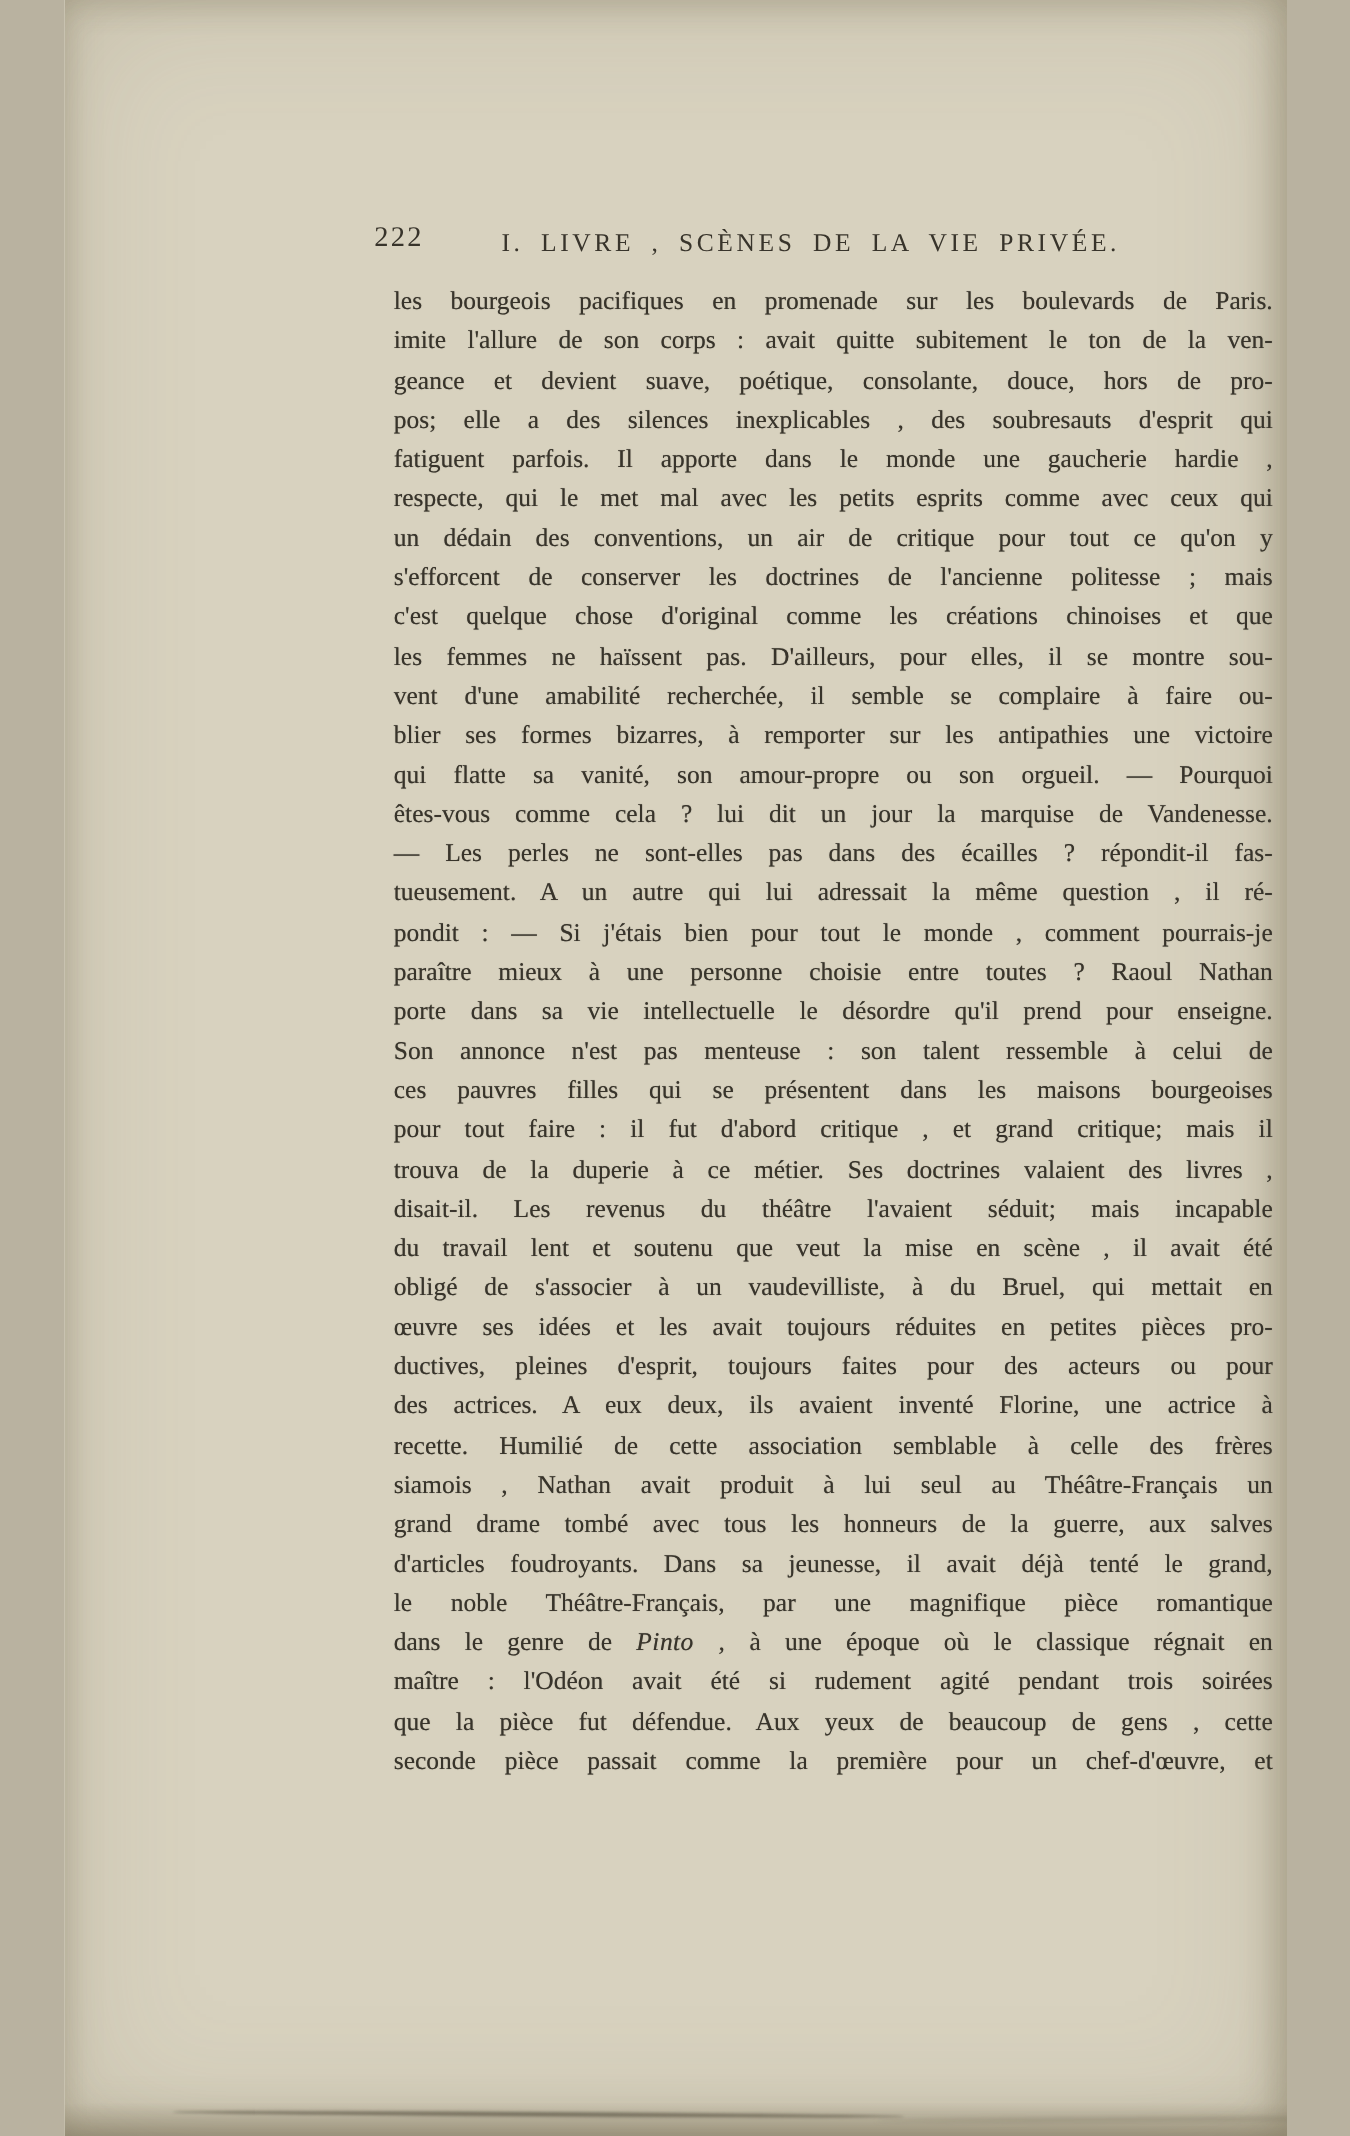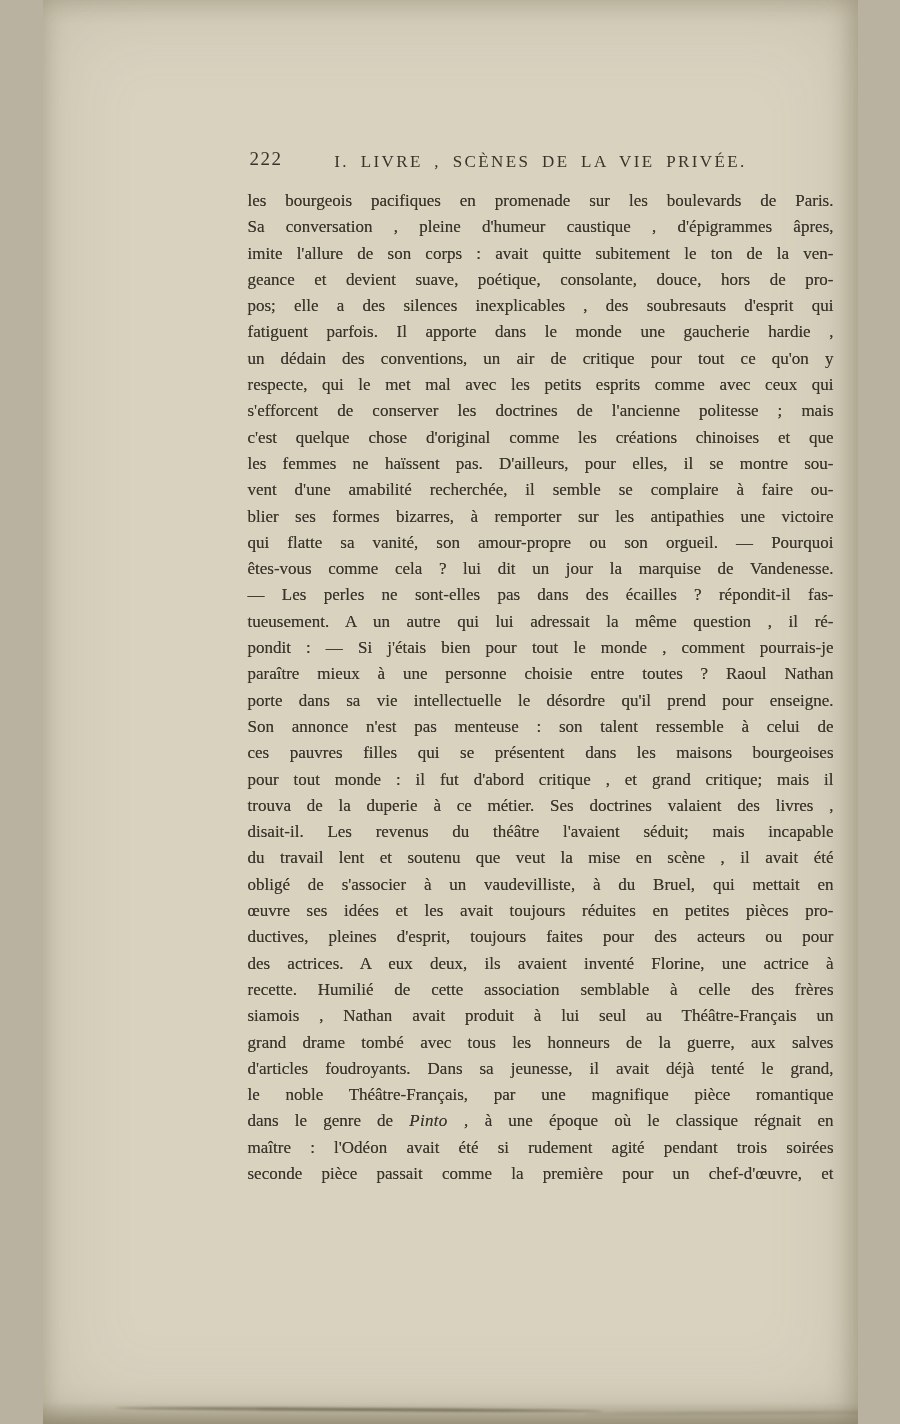--- a/index.html
+++ b/index.html
@@ -47,7 +47,7 @@
   }
   .text-block {
     position: absolute;
-    left: 205px;
+    left: 220px;
     top: 188px;
     width: 586px;
   }

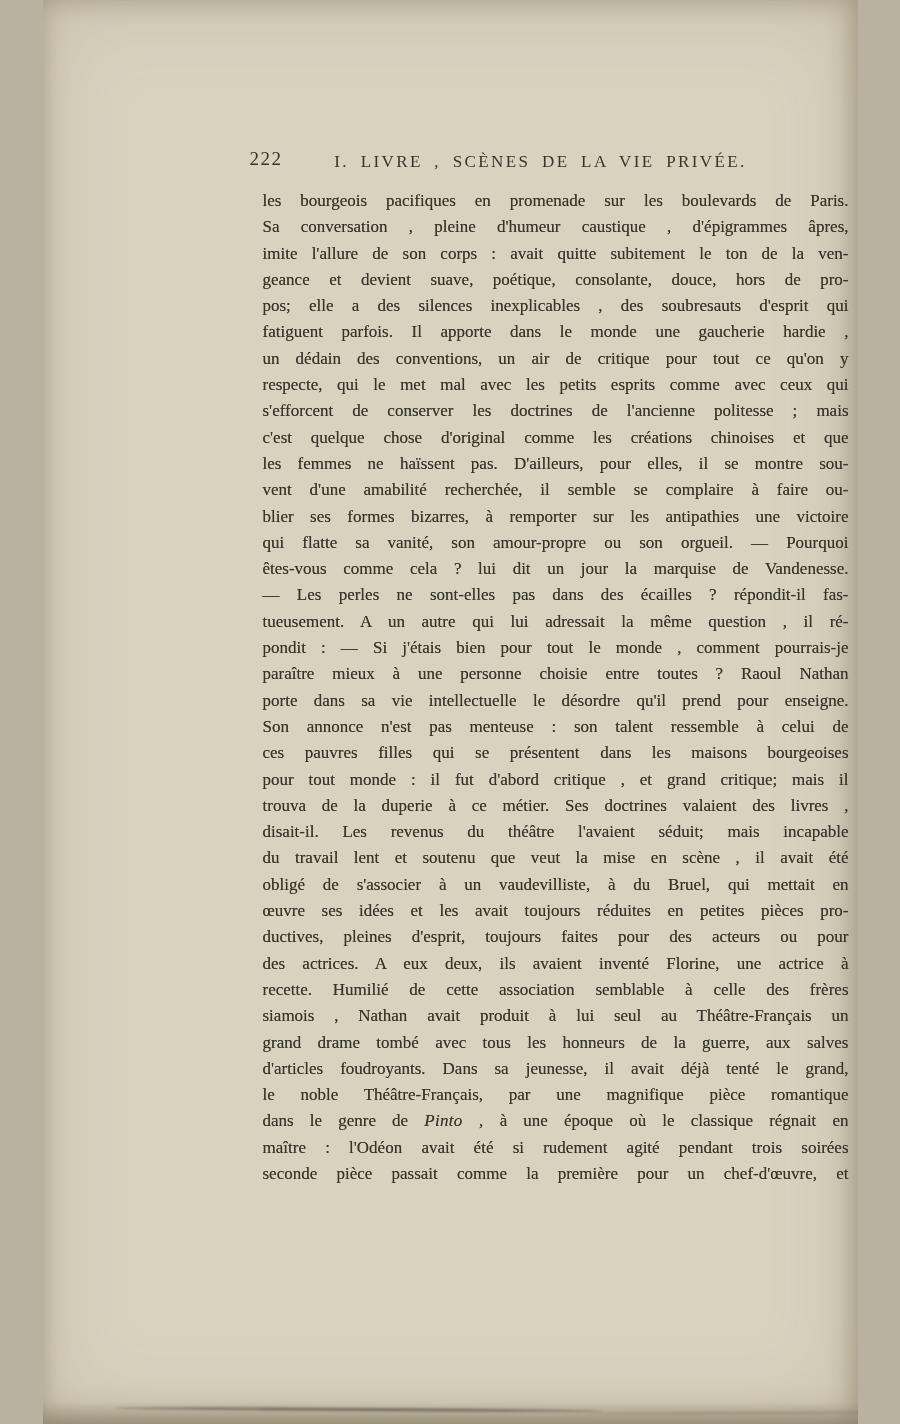--- a/index.html
+++ b/index.html
@@ -106,7 +106,6 @@
 
   <main class="text-block" id="textblock">
       <div class="text-line"><span>les bourgeois pacifiques en promenade sur les boulevards de Paris.</span></div>
-      <div class="text-line"><span>Sa conversation , pleine d'humeur caustique , d'épigrammes âpres,</span></div>
       <div class="text-line"><span>imite l'allure de son corps : avait quitte subitement le ton de la ven-</span></div>
       <div class="text-line"><span>geance et devient suave, poétique, consolante, douce, hors de pro-</span></div>
       <div class="text-line"><span>pos; elle a des silences inexplicables , des soubresauts d'esprit qui</span></div>

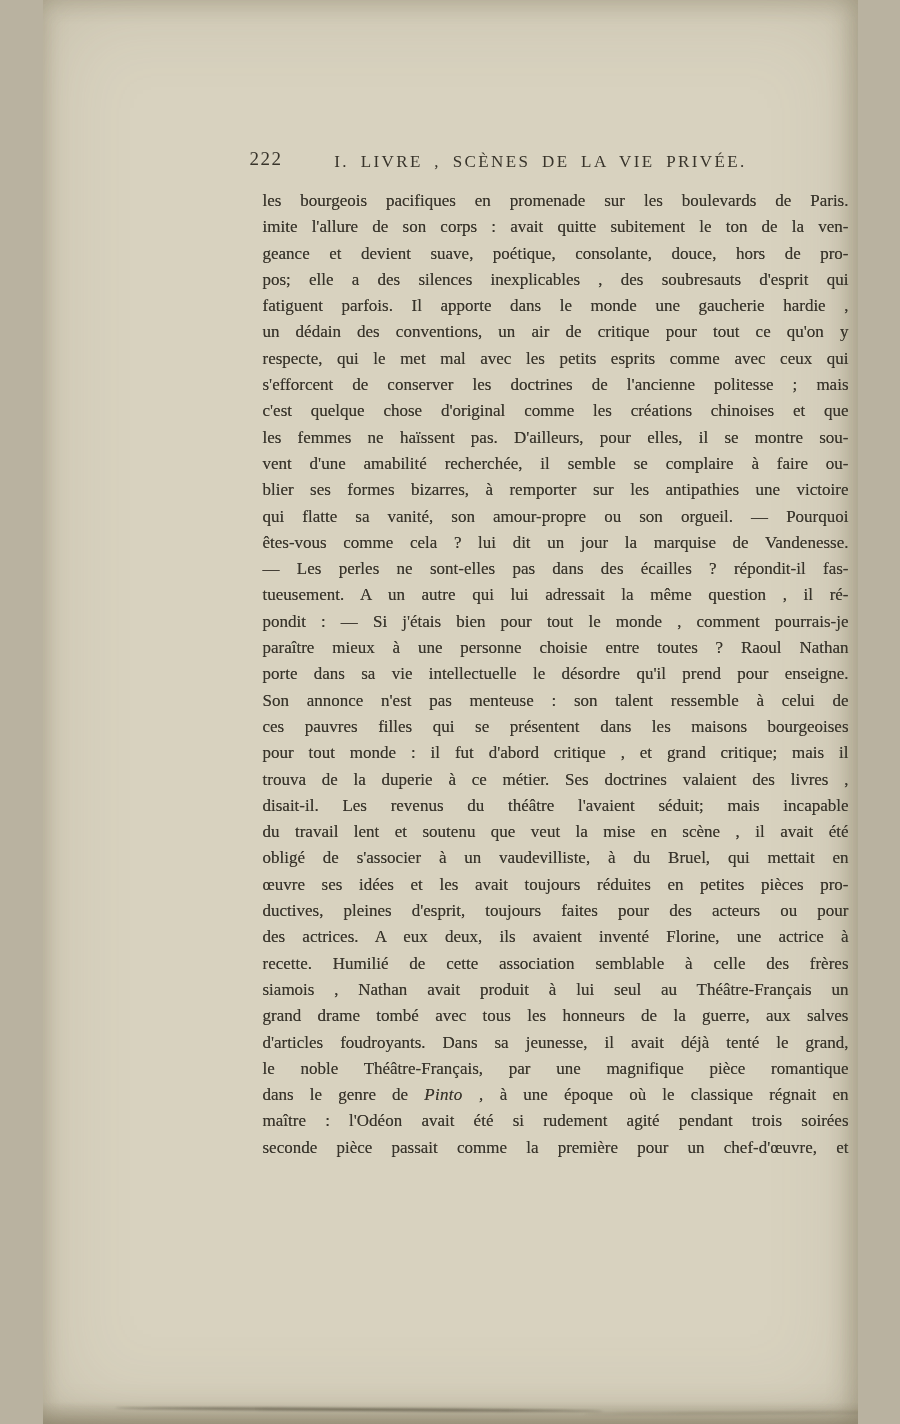--- a/index.html
+++ b/index.html
@@ -110,8 +110,8 @@
       <div class="text-line"><span>geance et devient suave, poétique, consolante, douce, hors de pro-</span></div>
       <div class="text-line"><span>pos; elle a des silences inexplicables , des soubresauts d'esprit qui</span></div>
       <div class="text-line"><span>fatiguent parfois. Il apporte dans le monde une gaucherie hardie ,</span></div>
+      <div class="text-line"><span>respecte, qui le met mal avec les petits esprits comme avec ceux qui</span></div>
       <div class="text-line"><span>un dédain des conventions, un air de critique pour tout ce qu'on y</span></div>
-      <div class="text-line"><span>respecte, qui le met mal avec les petits esprits comme avec ceux qui</span></div>
       <div class="text-line"><span>s'efforcent de conserver les doctrines de l'ancienne politesse ; mais</span></div>
       <div class="text-line"><span>c'est quelque chose d'original comme les créations chinoises et que</span></div>
       <div class="text-line"><span>les femmes ne haïssent pas. D'ailleurs, pour elles, il se montre sou-</span></div>

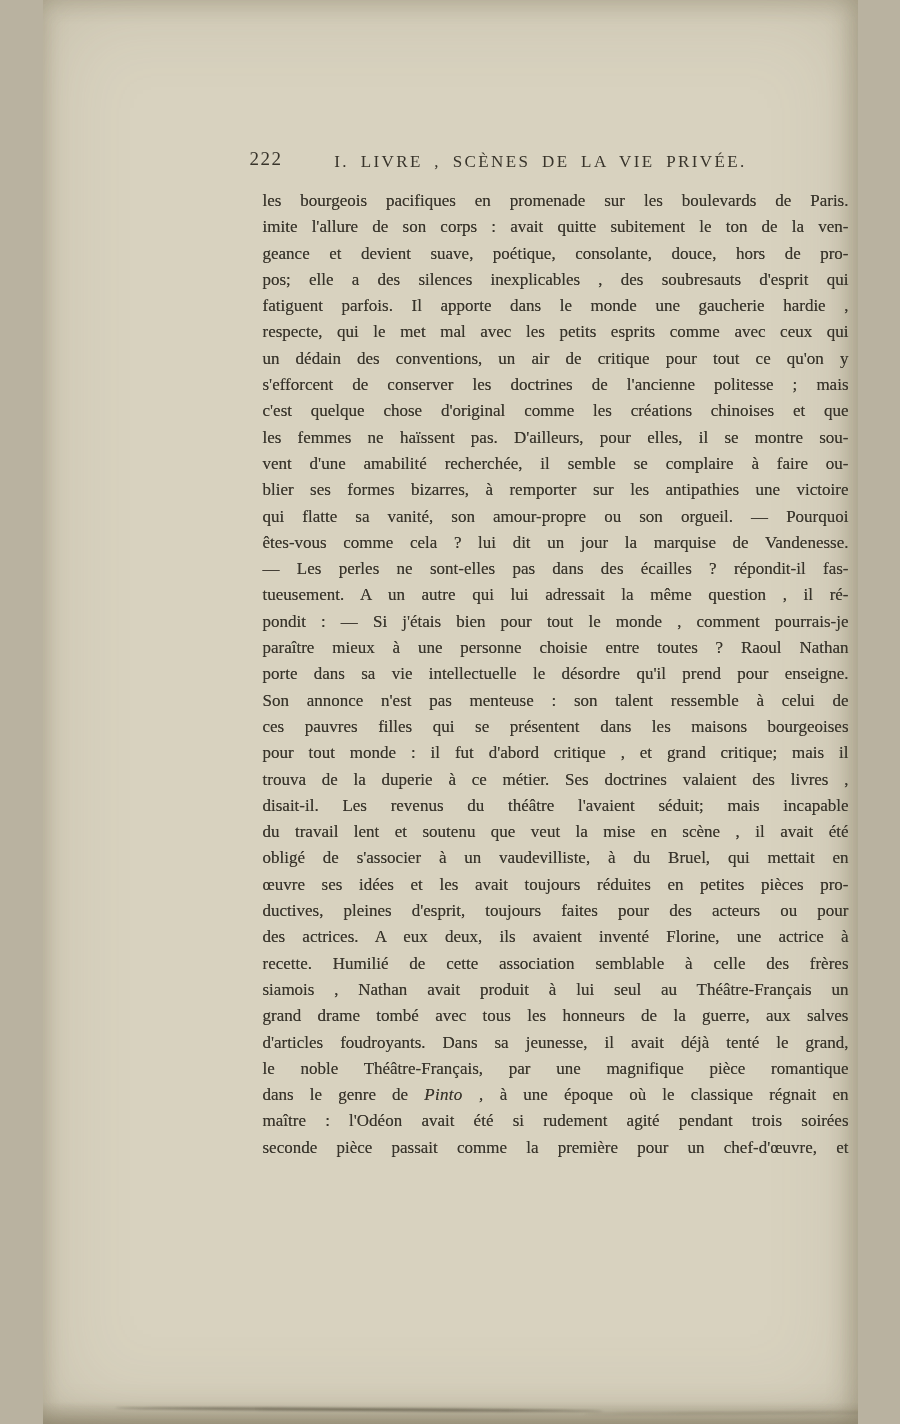--- a/index.html
+++ b/index.html
@@ -126,7 +126,7 @@
       <div class="text-line"><span>porte dans sa vie intellectuelle le désordre qu'il prend pour enseigne.</span></div>
       <div class="text-line"><span>Son annonce n'est pas menteuse : son talent ressemble à celui de</span></div>
       <div class="text-line"><span>ces pauvres filles qui se présentent dans les maisons bourgeoises</span></div>
-      <div class="text-line"><span>pour tout monde : il fut d'abord critique , et grand critique; mais il</span></div>
+      <div class="text-line"><span>pour tout faire : il fut d'abord critique , et grand critique; mais il</span></div>
       <div class="text-line"><span>trouva de la duperie à ce métier. Ses doctrines valaient des livres ,</span></div>
       <div class="text-line"><span>disait-il. Les revenus du théâtre l'avaient séduit; mais incapable</span></div>
       <div class="text-line"><span>du travail lent et soutenu que veut la mise en scène , il avait été</span></div>

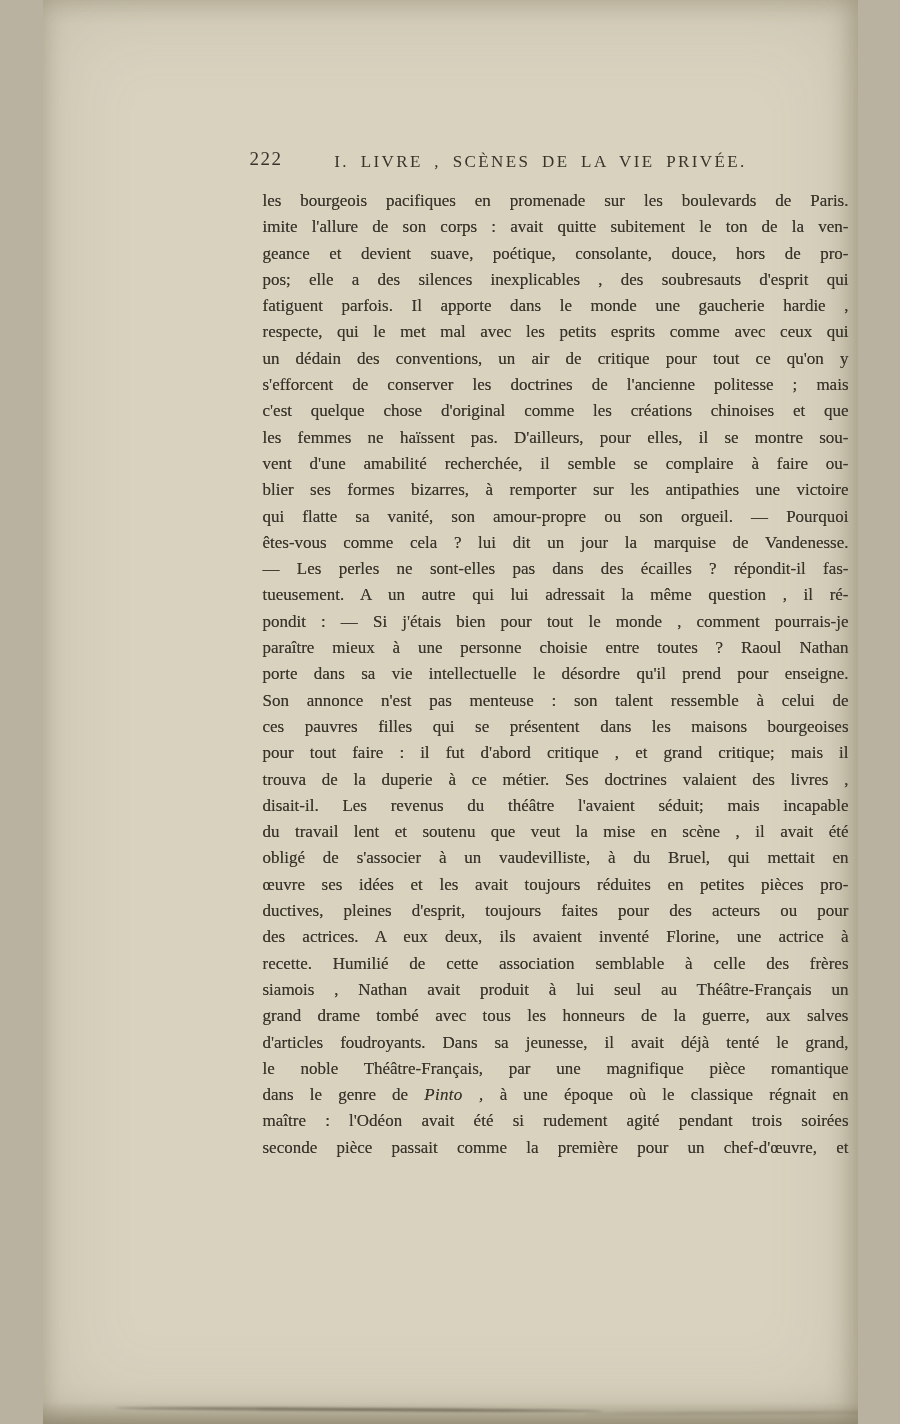--- a/index.html
+++ b/index.html
@@ -141,6 +141,7 @@
       <div class="text-line"><span>le noble Théâtre-Français, par une magnifique pièce romantique</span></div>
       <div class="text-line"><span>dans le genre de </span><i>Pinto ,</i><span> à une époque où le classique régnait en</span></div>
       <div class="text-line"><span>maître : l'Odéon avait été si rudement agité pendant trois soirées</span></div>
+      <div class="text-line"><span>que la pièce fut défendue. Aux yeux de beaucoup de gens , cette</span></div>
       <div class="text-line"><span>seconde pièce passait comme la première pour un chef-d'œuvre, et</span></div>
     </main>
 

